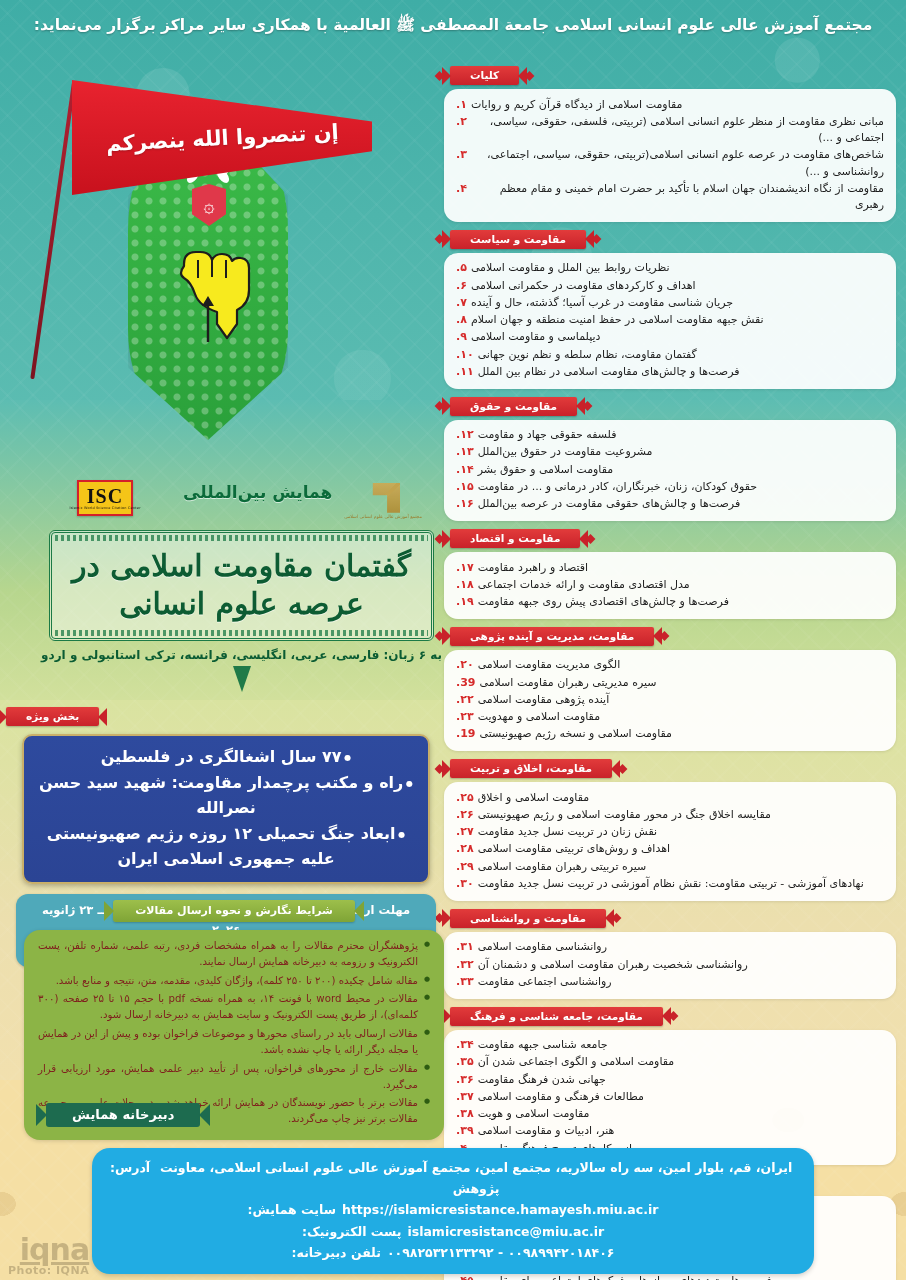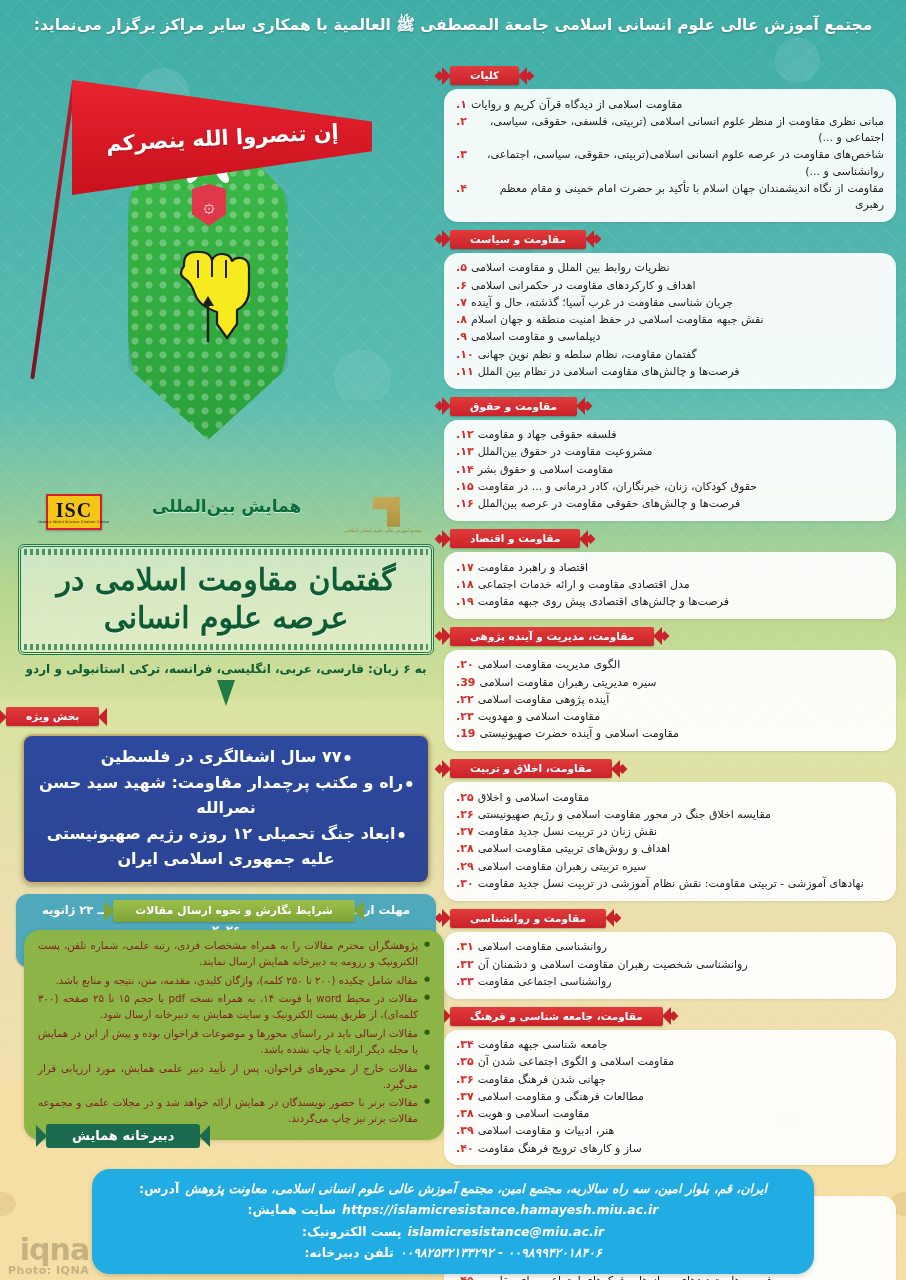--- a/index.html
+++ b/index.html
@@ -183,7 +183,7 @@
   }
 
   
-  .title-block { position:absolute; left:0; top:440px; width:452px; }
+  .title-block { position:absolute; left:0; top:426px; width:452px;padding-left:31px; }
   .logos-row {
     position:relative; height:52px;
   }

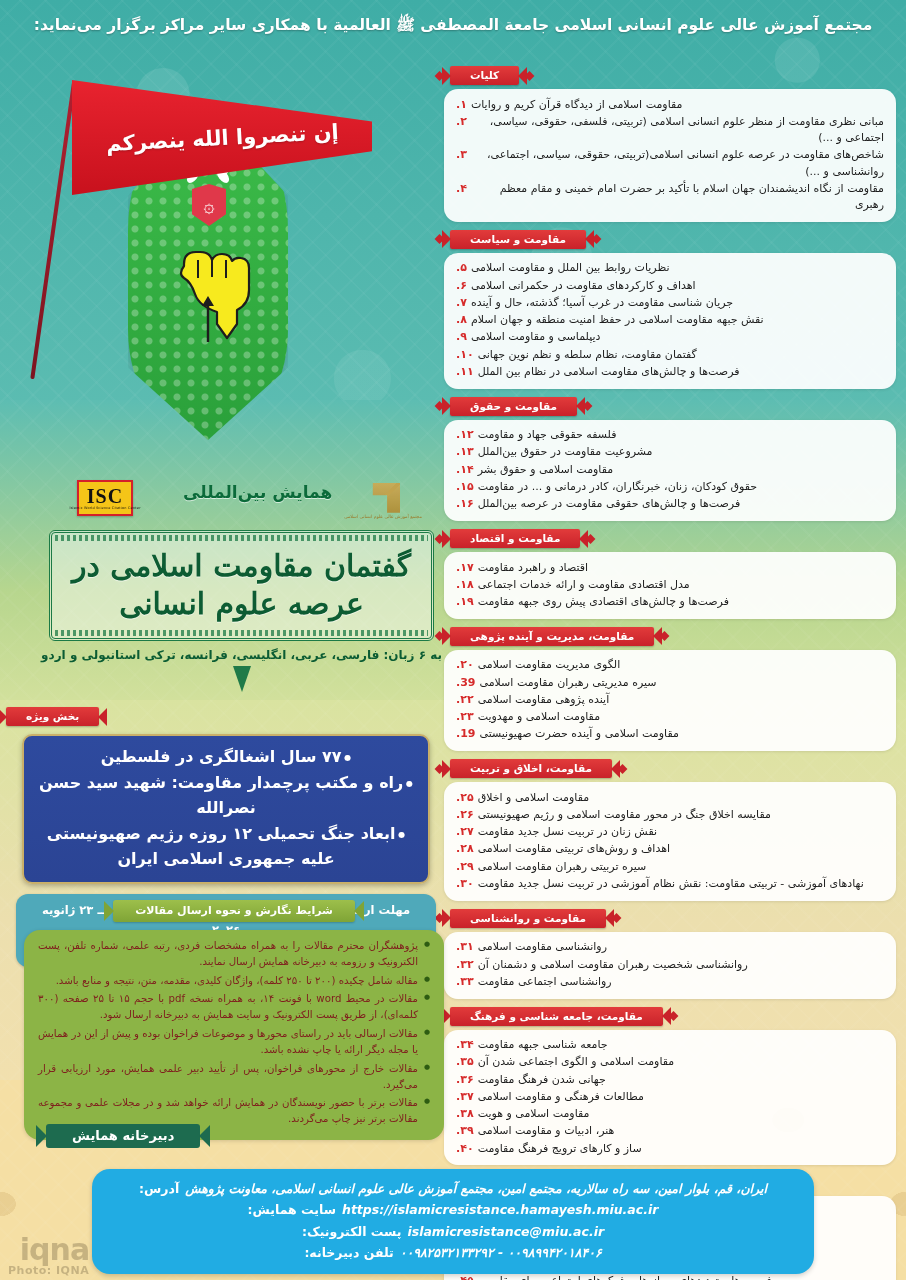--- a/index.html
+++ b/index.html
@@ -485,7 +485,7 @@
             <span class="num">۲۳.</span>
           </li>
           <li>
-            <span class="txt">مقاومت اسلامی و آینده حضرت صهیونیستی</span>
+            <span class="txt">مقاومت اسلامی و نسخه رژیم صهیونیستی</span>
             <span class="num">19.</span>
           </li>
         </ul>

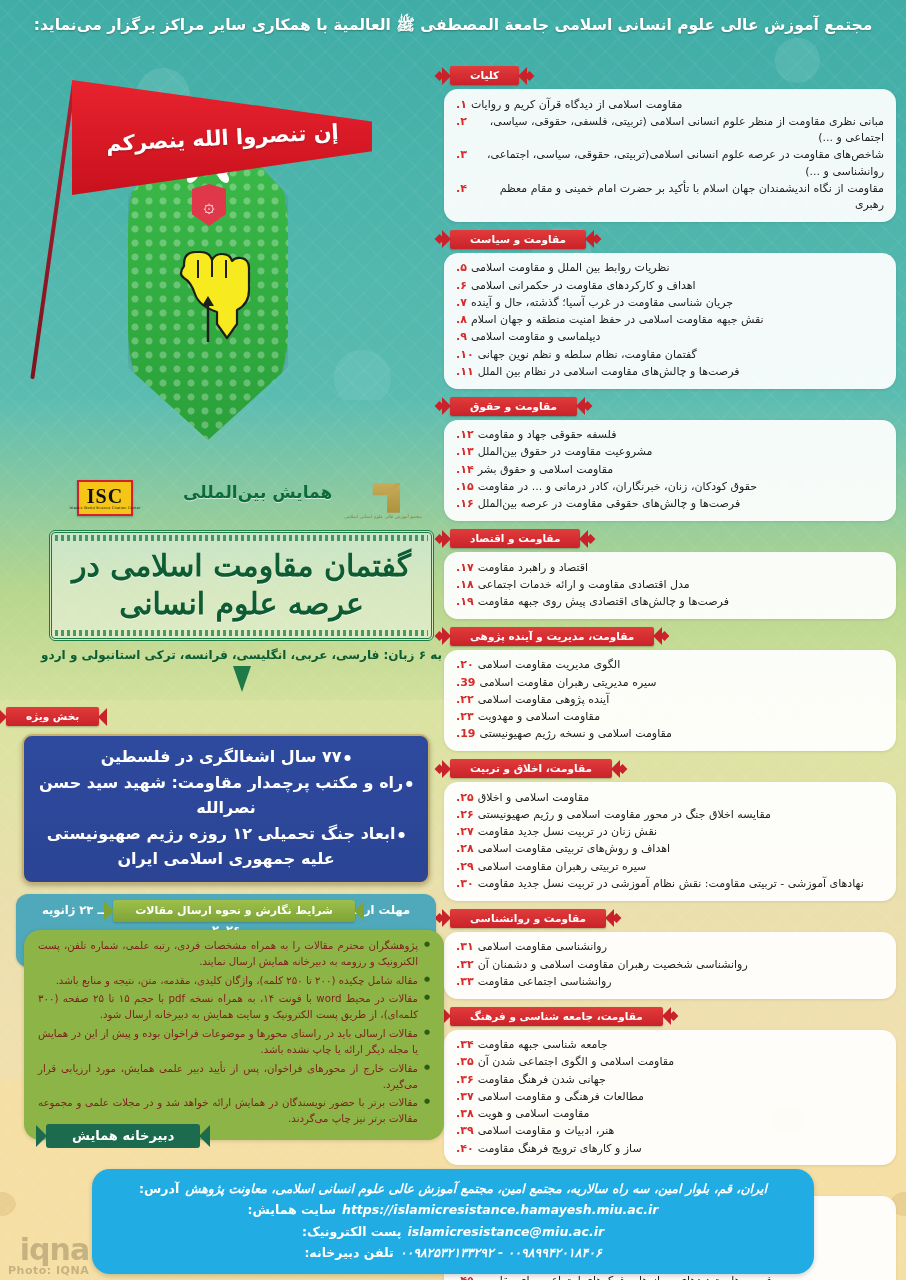--- a/index.html
+++ b/index.html
@@ -336,7 +336,7 @@
     display:flex; justify-content:center; gap:6px; align-items:baseline;
   }
   .contact-line .lbl { white-space:nowrap; }
-  .contact-line .val { direction:ltr; unicode-bidi:embed;font-style:italic; }
+  .contact-line .val { direction:ltr; unicode-bidi:embed; }
   .watermark {
     position:absolute; left:8px; bottom:4px;
     color: rgba(120,105,70,.38);

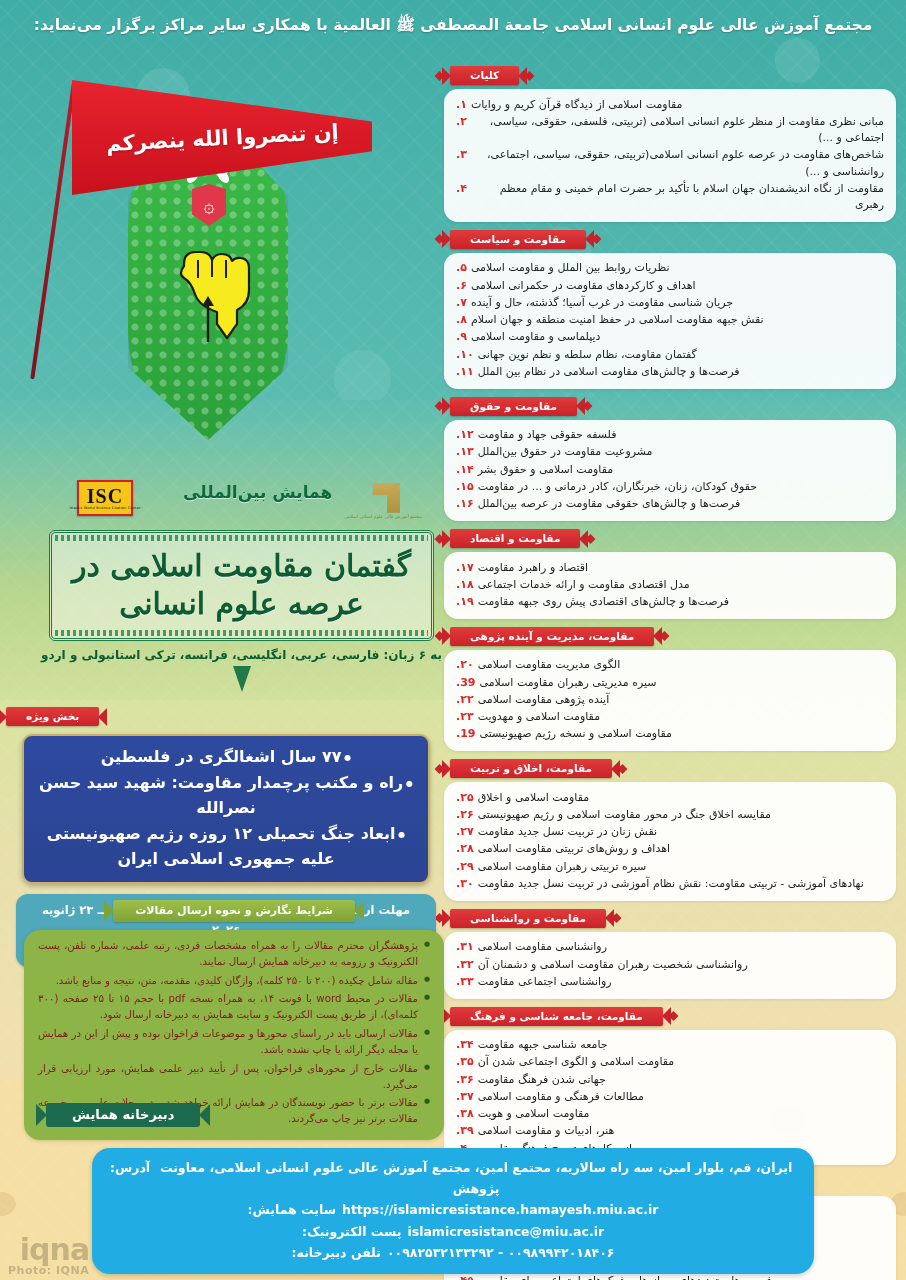--- a/index.html
+++ b/index.html
@@ -342,7 +342,7 @@
     color: rgba(120,105,70,.38);
     font-weight:bold; z-index:7; line-height:1;
   }
-  .watermark .wm-main { font-size:30px; letter-spacing:-1px; }
+  .watermark .wm-main { font-size:30px; letter-spacing:-1px;text-decoration:underline; }
   .watermark .wm-sub  { font-size:11px; letter-spacing:.5px; }
 </style>
 </head>

